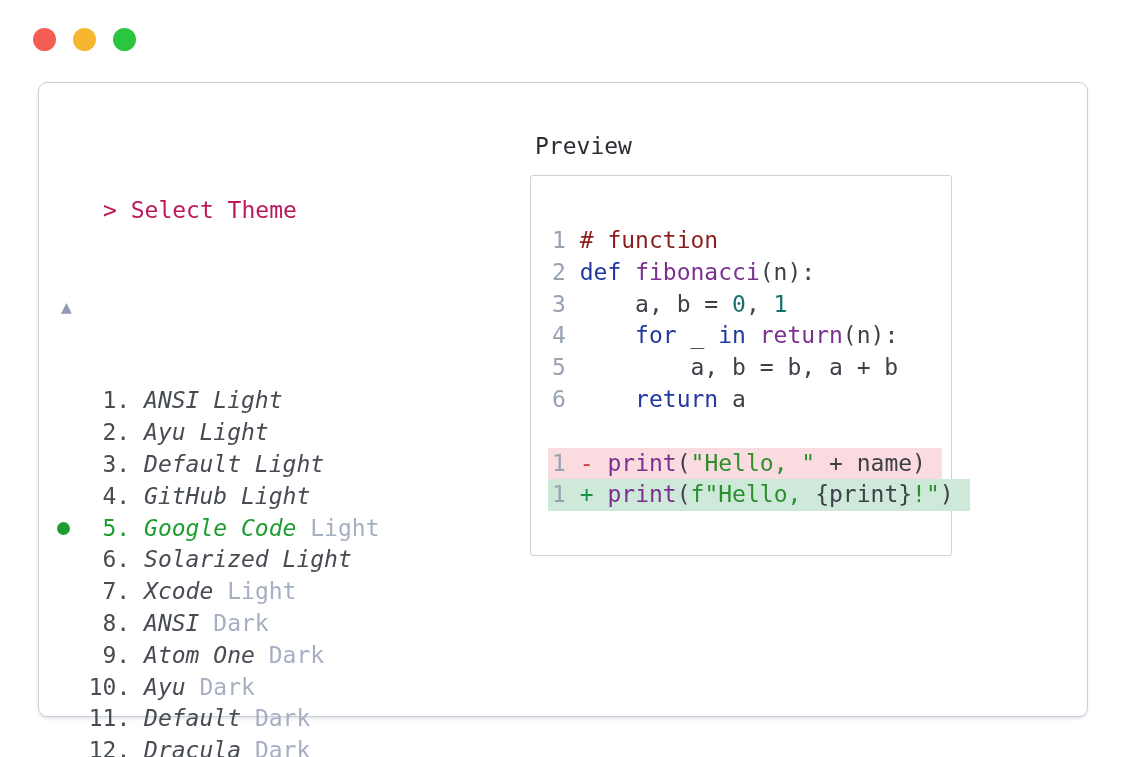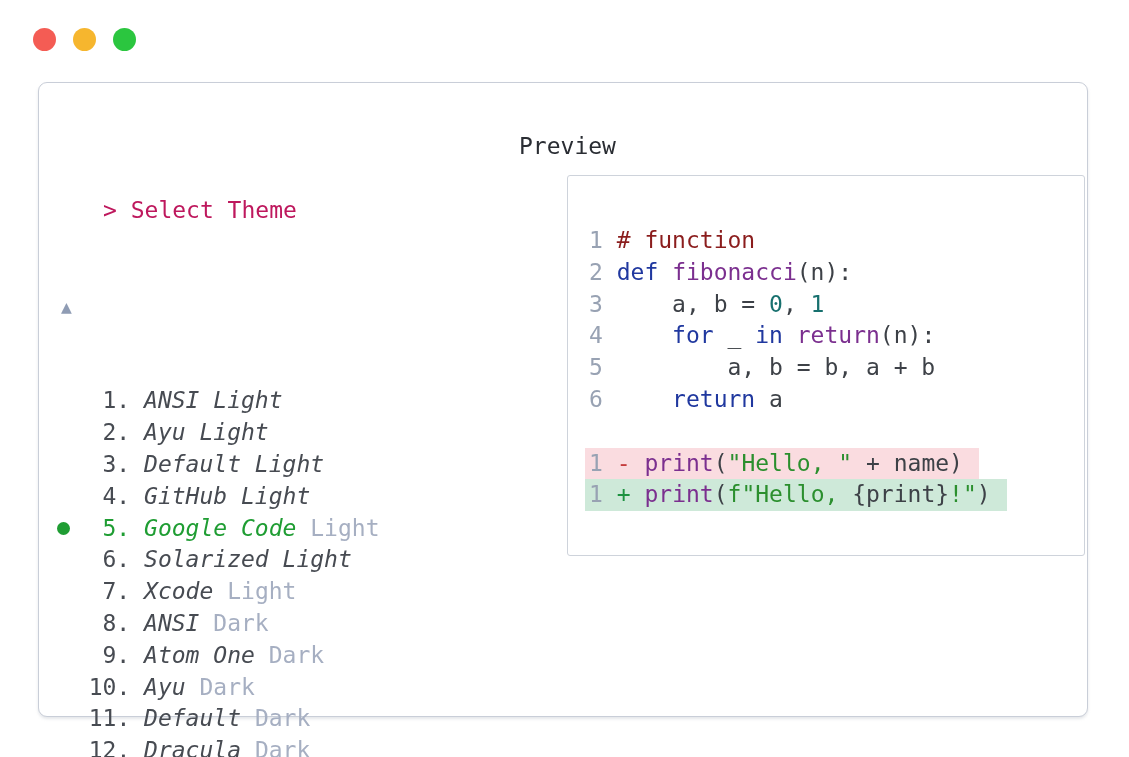--- a/index.html
+++ b/index.html
@@ -60,7 +60,7 @@
   
   .preview-title {
     position: absolute;
-    left: 480px; top: 48px;
+    left: 496px; top: 48px;
     font-size: 23px; line-height: 31.8px;
     color: #2a2d33;
   }

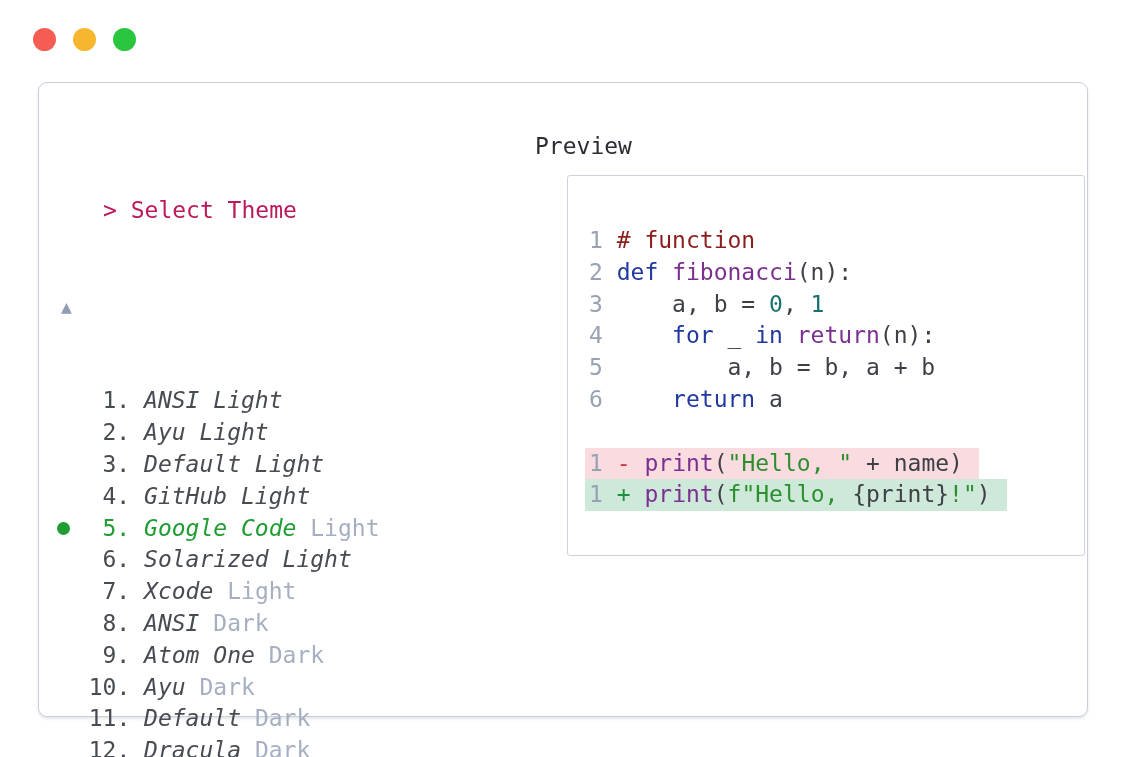--- a/index.html
+++ b/index.html
@@ -66,8 +66,8 @@
   }
   .preview-box {
     position: absolute;
-    left: 528px; top: 92px;
-    width: 518px; height: 381px;
+    left: 491px; top: 92px;
+    width: 422px; height: 381px;
     border: 1.5px solid #ced3db;
     border-radius: 3px;
     box-sizing: border-box;

